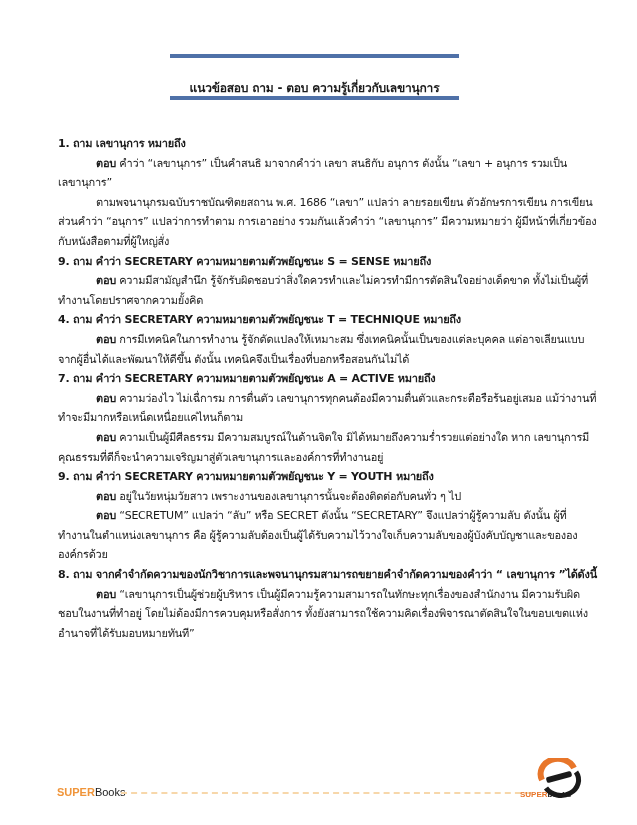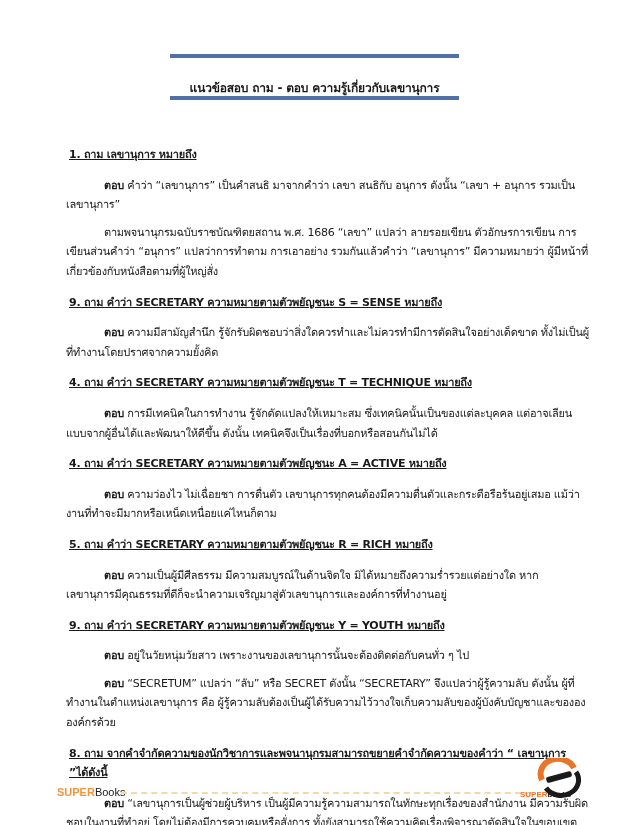--- a/index.html
+++ b/index.html
@@ -45,8 +45,7 @@
     }
     .q {
       font-weight: bold;
-      margin: 11px;
-      text-decoration: underline;
+      margin: 0;
     }
     .a {
       margin: 8px;

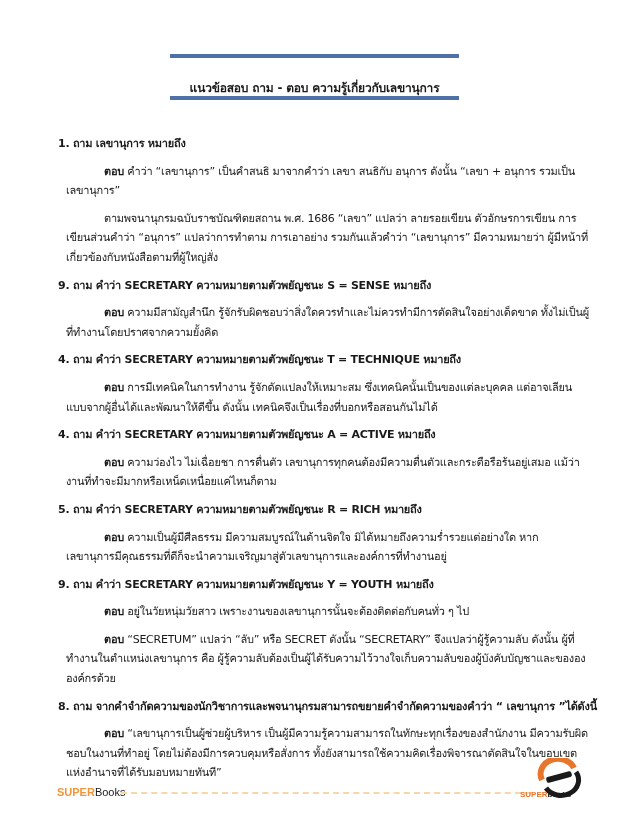--- a/index.html
+++ b/index.html
@@ -48,7 +48,7 @@
       margin: 0;
     }
     .a {
-      margin: 8px;
+      margin: 0;
       text-indent: 38px;
     }
     .a .lbl {

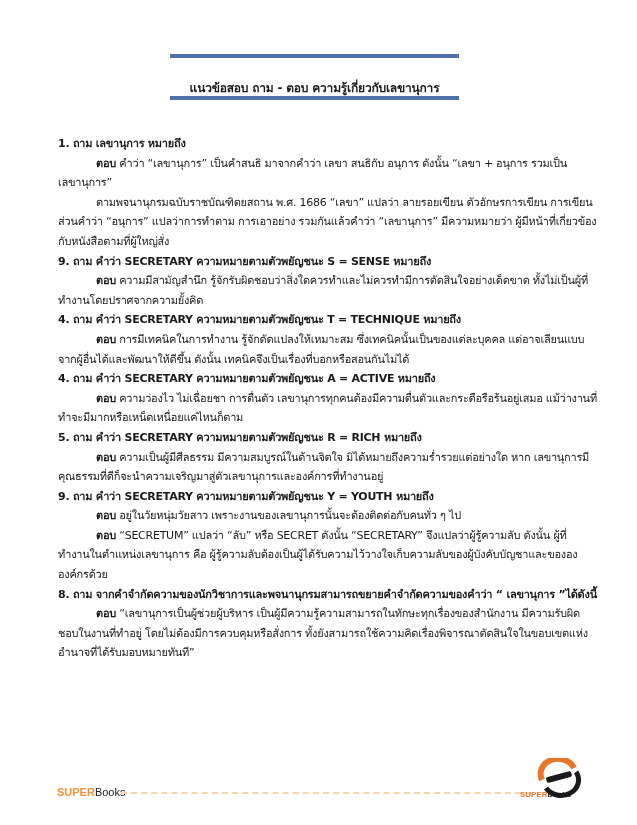--- a/index.html
+++ b/index.html
@@ -109,7 +109,7 @@
   <p class="q">4. ถาม คำว่า SECRETARY ความหมายตามตัวพยัญชนะ T = TECHNIQUE หมายถึง</p>
   <p class="a"><span class="lbl">ตอบ</span> <span>การมีเทคนิคในการทำงาน รู้จักดัดแปลงให้เหมาะสม ซึ่งเทคนิคนั้นเป็นของแต่ละบุคคล แต่อาจเลียนแบบจากผู้อื่นได้และพัฒนาให้ดีขึ้น ดังนั้น เทคนิคจึงเป็นเรื่องที่บอกหรือสอนกันไม่ได้</span></p>
 
-  <p class="q">4. ถาม คำว่า SECRETARY ความหมายตามตัวพยัญชนะ A = ACTIVE หมายถึง</p>
+  <p class="q">7. ถาม คำว่า SECRETARY ความหมายตามตัวพยัญชนะ A = ACTIVE หมายถึง</p>
   <p class="a"><span class="lbl">ตอบ</span> <span>ความว่องไว ไม่เฉื่อยชา การตื่นตัว เลขานุการทุกคนต้องมีความตื่นตัวและกระตือรือร้นอยู่เสมอ แม้ว่างานที่ทำจะมีมากหรือเหน็ดเหนื่อยแค่ไหนก็ตาม</span></p>
 
   <p class="q">5. ถาม คำว่า SECRETARY ความหมายตามตัวพยัญชนะ R = RICH หมายถึง</p>

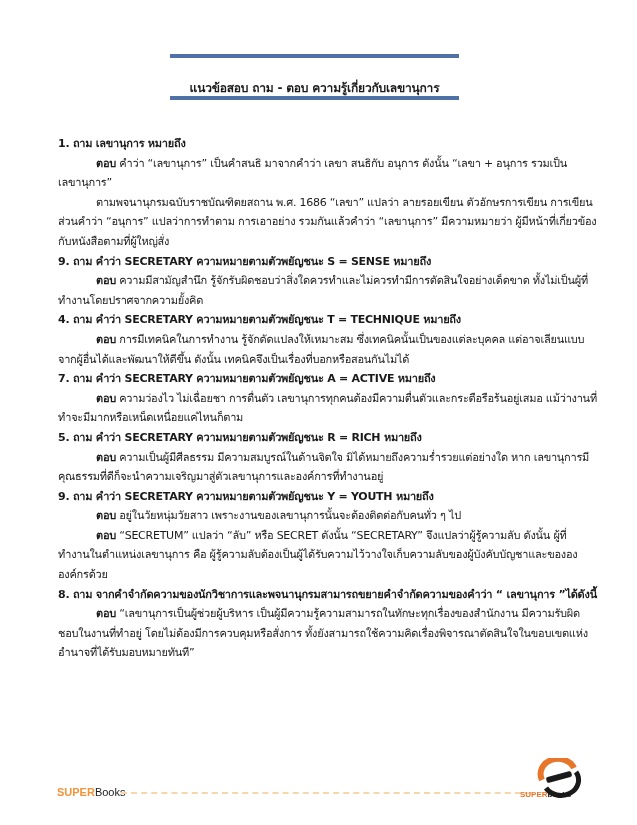--- a/index.html
+++ b/index.html
@@ -110,7 +110,7 @@
   <p class="a"><span class="lbl">ตอบ</span> <span>การมีเทคนิคในการทำงาน รู้จักดัดแปลงให้เหมาะสม ซึ่งเทคนิคนั้นเป็นของแต่ละบุคคล แต่อาจเลียนแบบจากผู้อื่นได้และพัฒนาให้ดีขึ้น ดังนั้น เทคนิคจึงเป็นเรื่องที่บอกหรือสอนกันไม่ได้</span></p>
 
   <p class="q">7. ถาม คำว่า SECRETARY ความหมายตามตัวพยัญชนะ A = ACTIVE หมายถึง</p>
-  <p class="a"><span class="lbl">ตอบ</span> <span>ความว่องไว ไม่เฉื่อยชา การตื่นตัว เลขานุการทุกคนต้องมีความตื่นตัวและกระตือรือร้นอยู่เสมอ แม้ว่างานที่ทำจะมีมากหรือเหน็ดเหนื่อยแค่ไหนก็ตาม</span></p>
+  <p class="a"><span class="lbl">ตอบ</span> <span>ความว่องไว ไม่เฉื่การม การตื่นตัว เลขานุการทุกคนต้องมีความตื่นตัวและกระตือรือร้นอยู่เสมอ แม้ว่างานที่ทำจะมีมากหรือเหน็ดเหนื่อยแค่ไหนก็ตาม</span></p>
 
   <p class="q">5. ถาม คำว่า SECRETARY ความหมายตามตัวพยัญชนะ R = RICH หมายถึง</p>
   <p class="a"><span class="lbl">ตอบ</span> <span>ความเป็นผู้มีศีลธรรม มีความสมบูรณ์ในด้านจิตใจ มิได้หมายถึงความร่ำรวยแต่อย่างใด หาก เลขานุการมีคุณธรรมที่ดีก็จะนำความเจริญมาสู่ตัวเลขานุการและองค์การที่ทำงานอยู่</span></p>

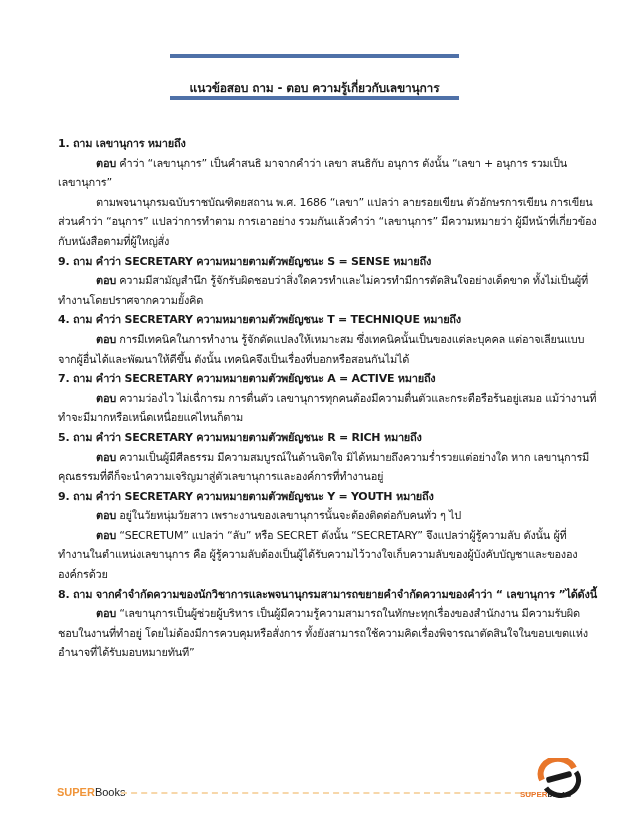--- a/index.html
+++ b/index.html
@@ -112,7 +112,6 @@
   <p class="q">7. ถาม คำว่า SECRETARY ความหมายตามตัวพยัญชนะ A = ACTIVE หมายถึง</p>
   <p class="a"><span class="lbl">ตอบ</span> <span>ความว่องไว ไม่เฉื่การม การตื่นตัว เลขานุการทุกคนต้องมีความตื่นตัวและกระตือรือร้นอยู่เสมอ แม้ว่างานที่ทำจะมีมากหรือเหน็ดเหนื่อยแค่ไหนก็ตาม</span></p>
 
-  <p class="q">5. ถาม คำว่า SECRETARY ความหมายตามตัวพยัญชนะ R = RICH หมายถึง</p>
   <p class="a"><span class="lbl">ตอบ</span> <span>ความเป็นผู้มีศีลธรรม มีความสมบูรณ์ในด้านจิตใจ มิได้หมายถึงความร่ำรวยแต่อย่างใด หาก เลขานุการมีคุณธรรมที่ดีก็จะนำความเจริญมาสู่ตัวเลขานุการและองค์การที่ทำงานอยู่</span></p>
 
   <p class="q">9. ถาม คำว่า SECRETARY ความหมายตามตัวพยัญชนะ Y = YOUTH หมายถึง</p>

